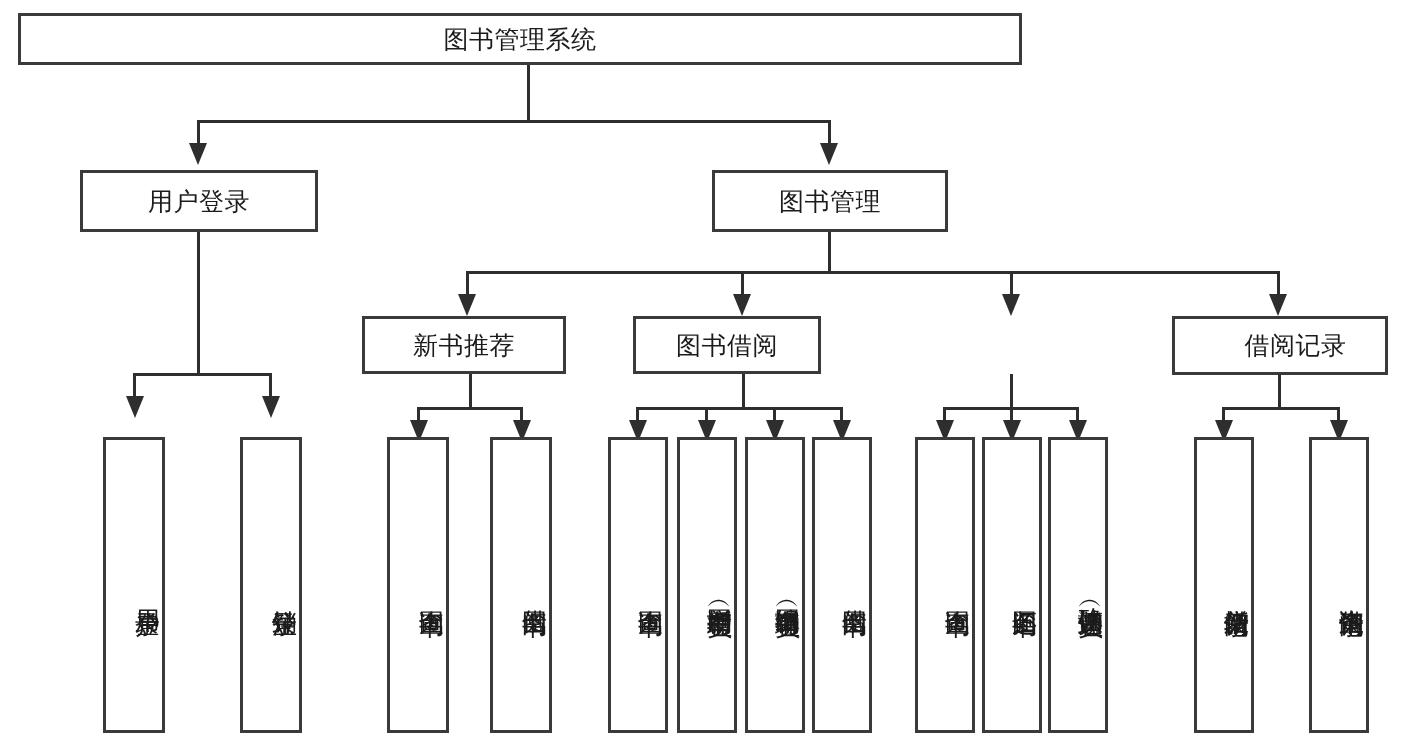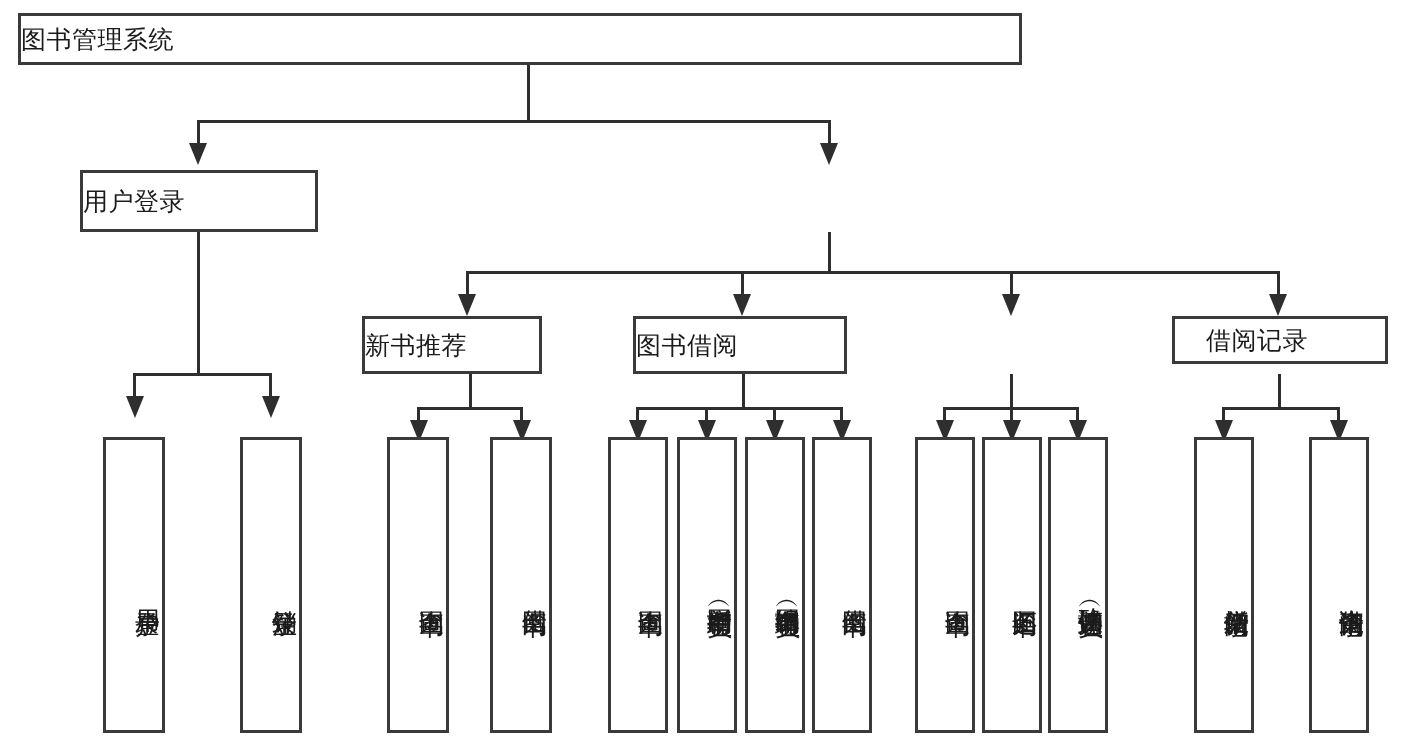--- a/index.html
+++ b/index.html
@@ -24,6 +24,7 @@
     background: #ffffff;
     display: flex;
     align-items: center;
+    justify-content: center;
     color: #1b1b1b;
   }
   .node.h {

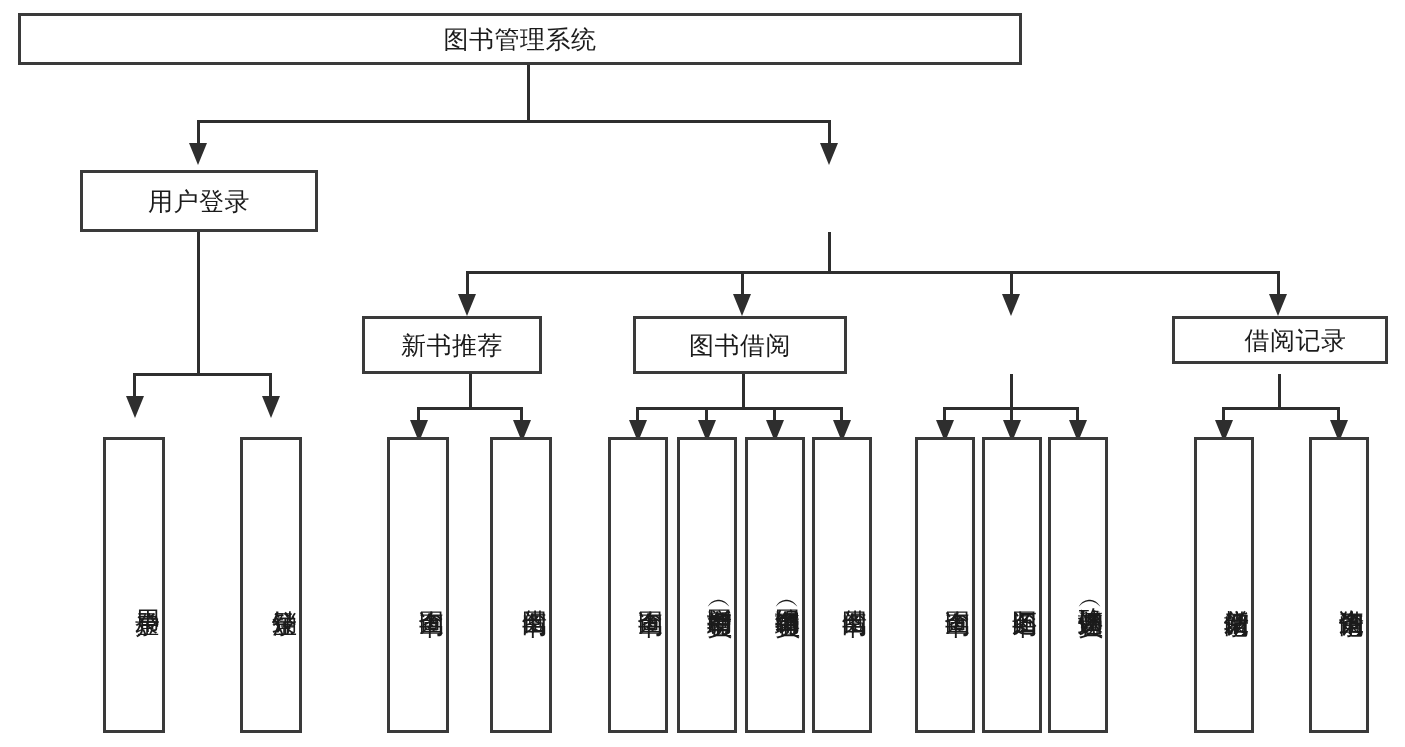--- a/index.html
+++ b/index.html
@@ -86,6 +86,9 @@
 
   <div class="node h" style="left:80px; top:170px; width:238px; height:62px;">
     <span>用户登录</span>
+  </div>
+  <div class="node h" style="left:712px; top:170px; width:236px; height:62px;">
+    <span>图书管理</span>
   </div>
 
   <div class="edge vline" style="left:197px; top:232px; height:143px;"></div>

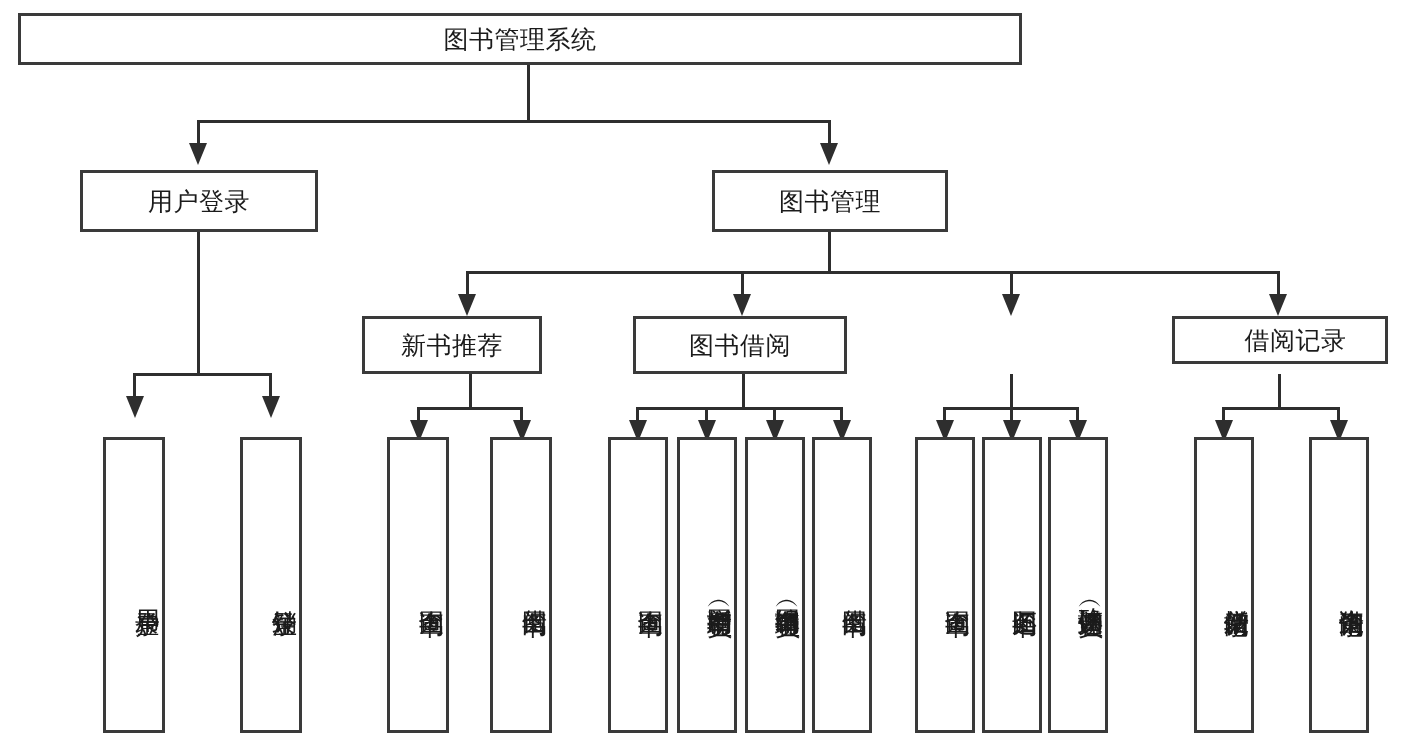--- a/index.html
+++ b/index.html
@@ -109,7 +109,7 @@
   <div class="arrow" style="left:1002px; top:294px;"></div>
   <div class="arrow" style="left:1269px; top:294px;"></div>
 
-  <div class="node h" style="left:362px; top:316px; width:180px; height:58px;">
+  <div class="node h" style="left:362px; top:316px; width:204px; height:58px;">
     <span>新书推荐</span>
   </div>
   <div class="node h" style="left:633px; top:316px; width:214px; height:58px;">

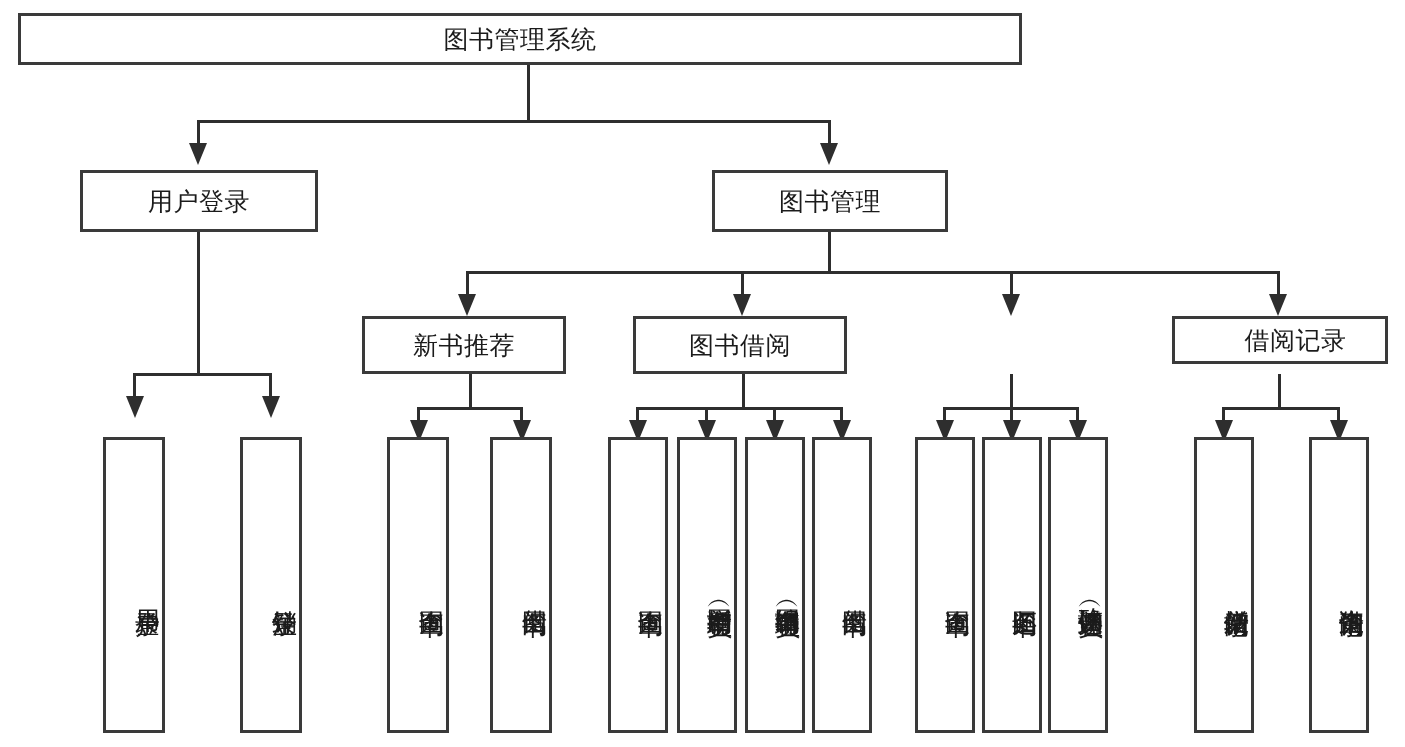--- a/index.html
+++ b/index.html
@@ -112,7 +112,7 @@
   <div class="node h" style="left:362px; top:316px; width:204px; height:58px;">
     <span>新书推荐</span>
   </div>
-  <div class="node h" style="left:633px; top:316px; width:214px; height:58px;">
+  <div class="node h" style="left:633px; top:316px; width:188px; height:58px;">
     <span>图书借阅</span>
   </div>
   <div class="node h" style="left:1172px; top:316px; width:216px; height:48px;padding-left:31px;">

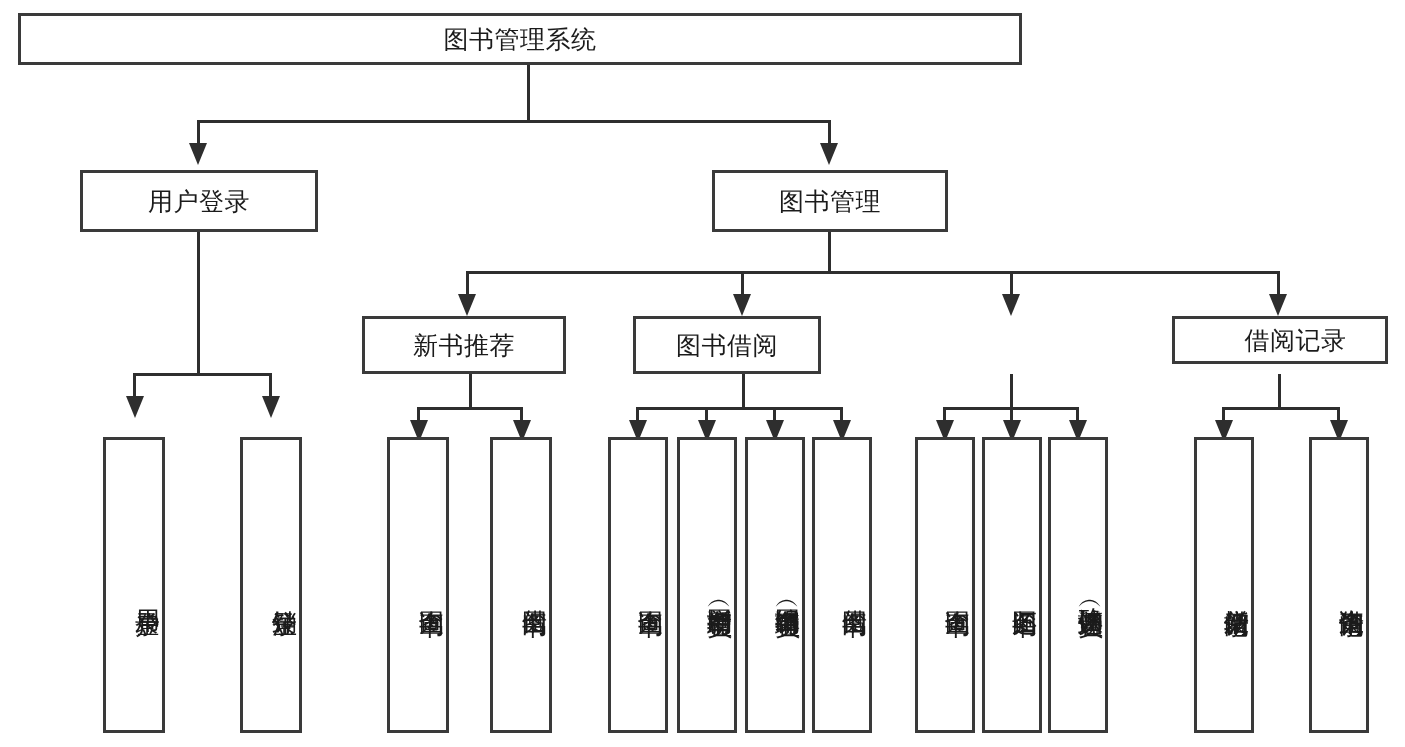--- a/index.html
+++ b/index.html
@@ -115,7 +115,7 @@
   <div class="node h" style="left:633px; top:316px; width:188px; height:58px;">
     <span>图书借阅</span>
   </div>
-  <div class="node h" style="left:1172px; top:316px; width:216px; height:48px;padding-left:31px;">
+  <div class="node h" style="left:1172px; top:316px; width:216px; height:59px;padding-left:31px;">
     <span>借阅记录</span>
   </div>
 

